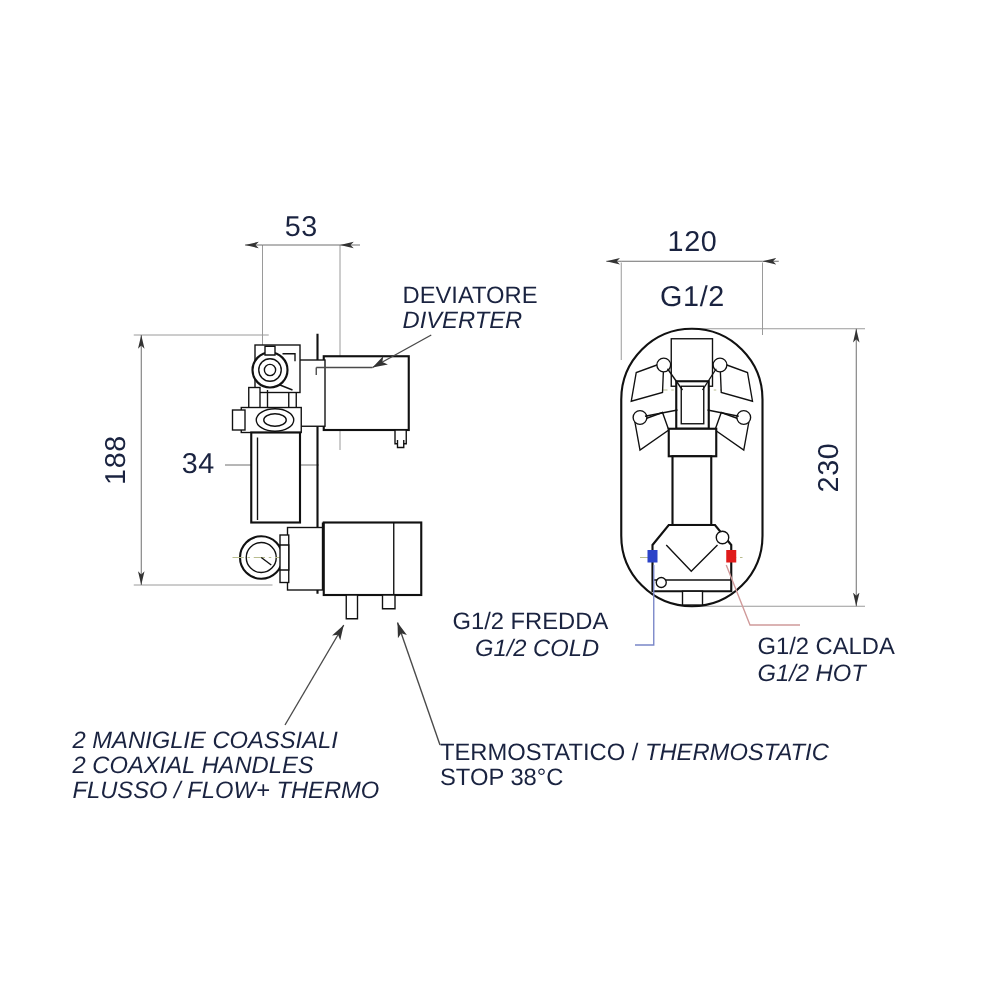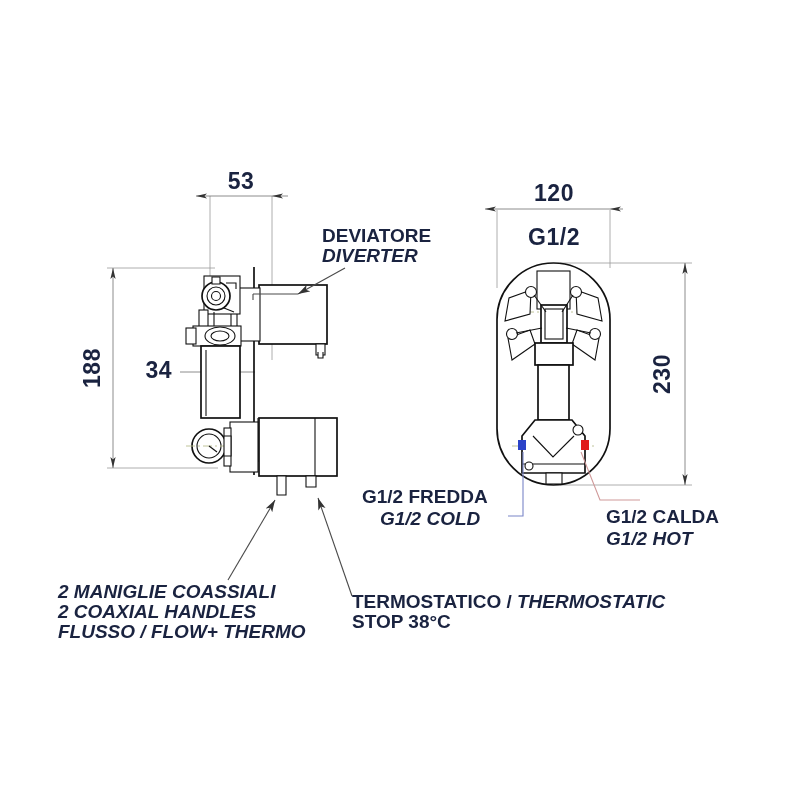--- a/index.html
+++ b/index.html
@@ -19,7 +19,6 @@
     width: 800px;
     height: 800px;
     background: #ffffff;
-    font-weight: bold;
   }
   #drawing-svg {
     position: absolute;

